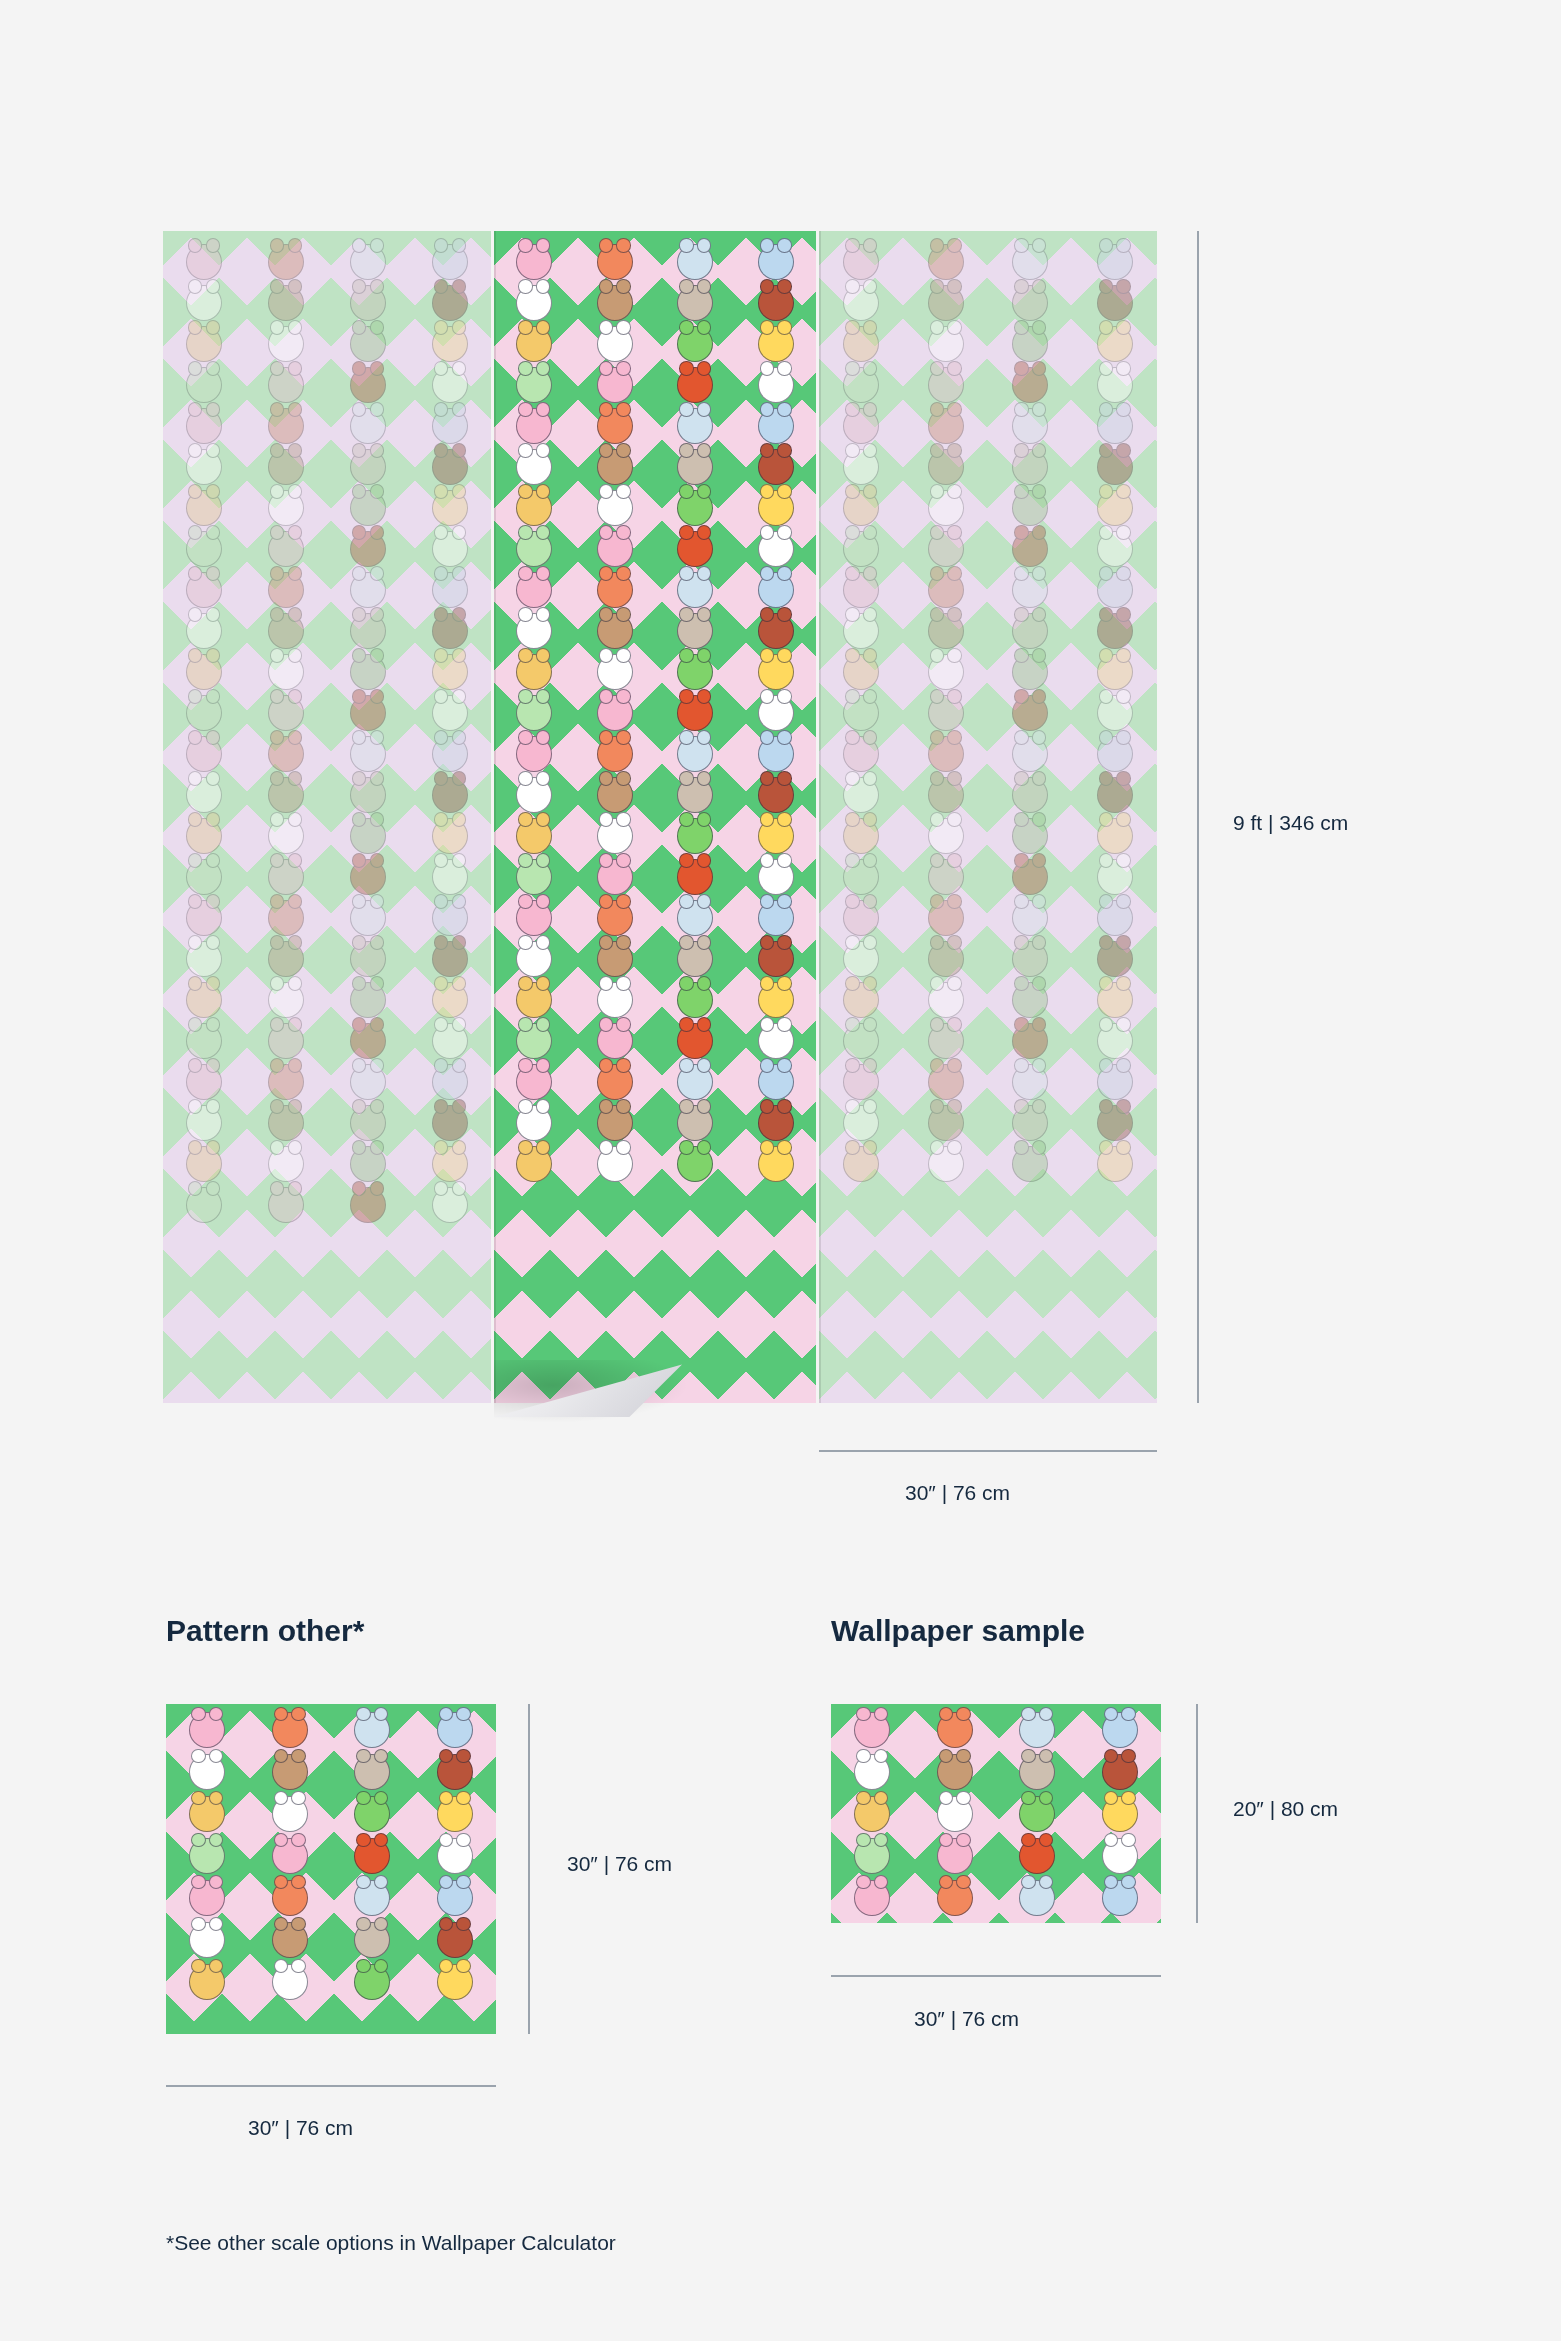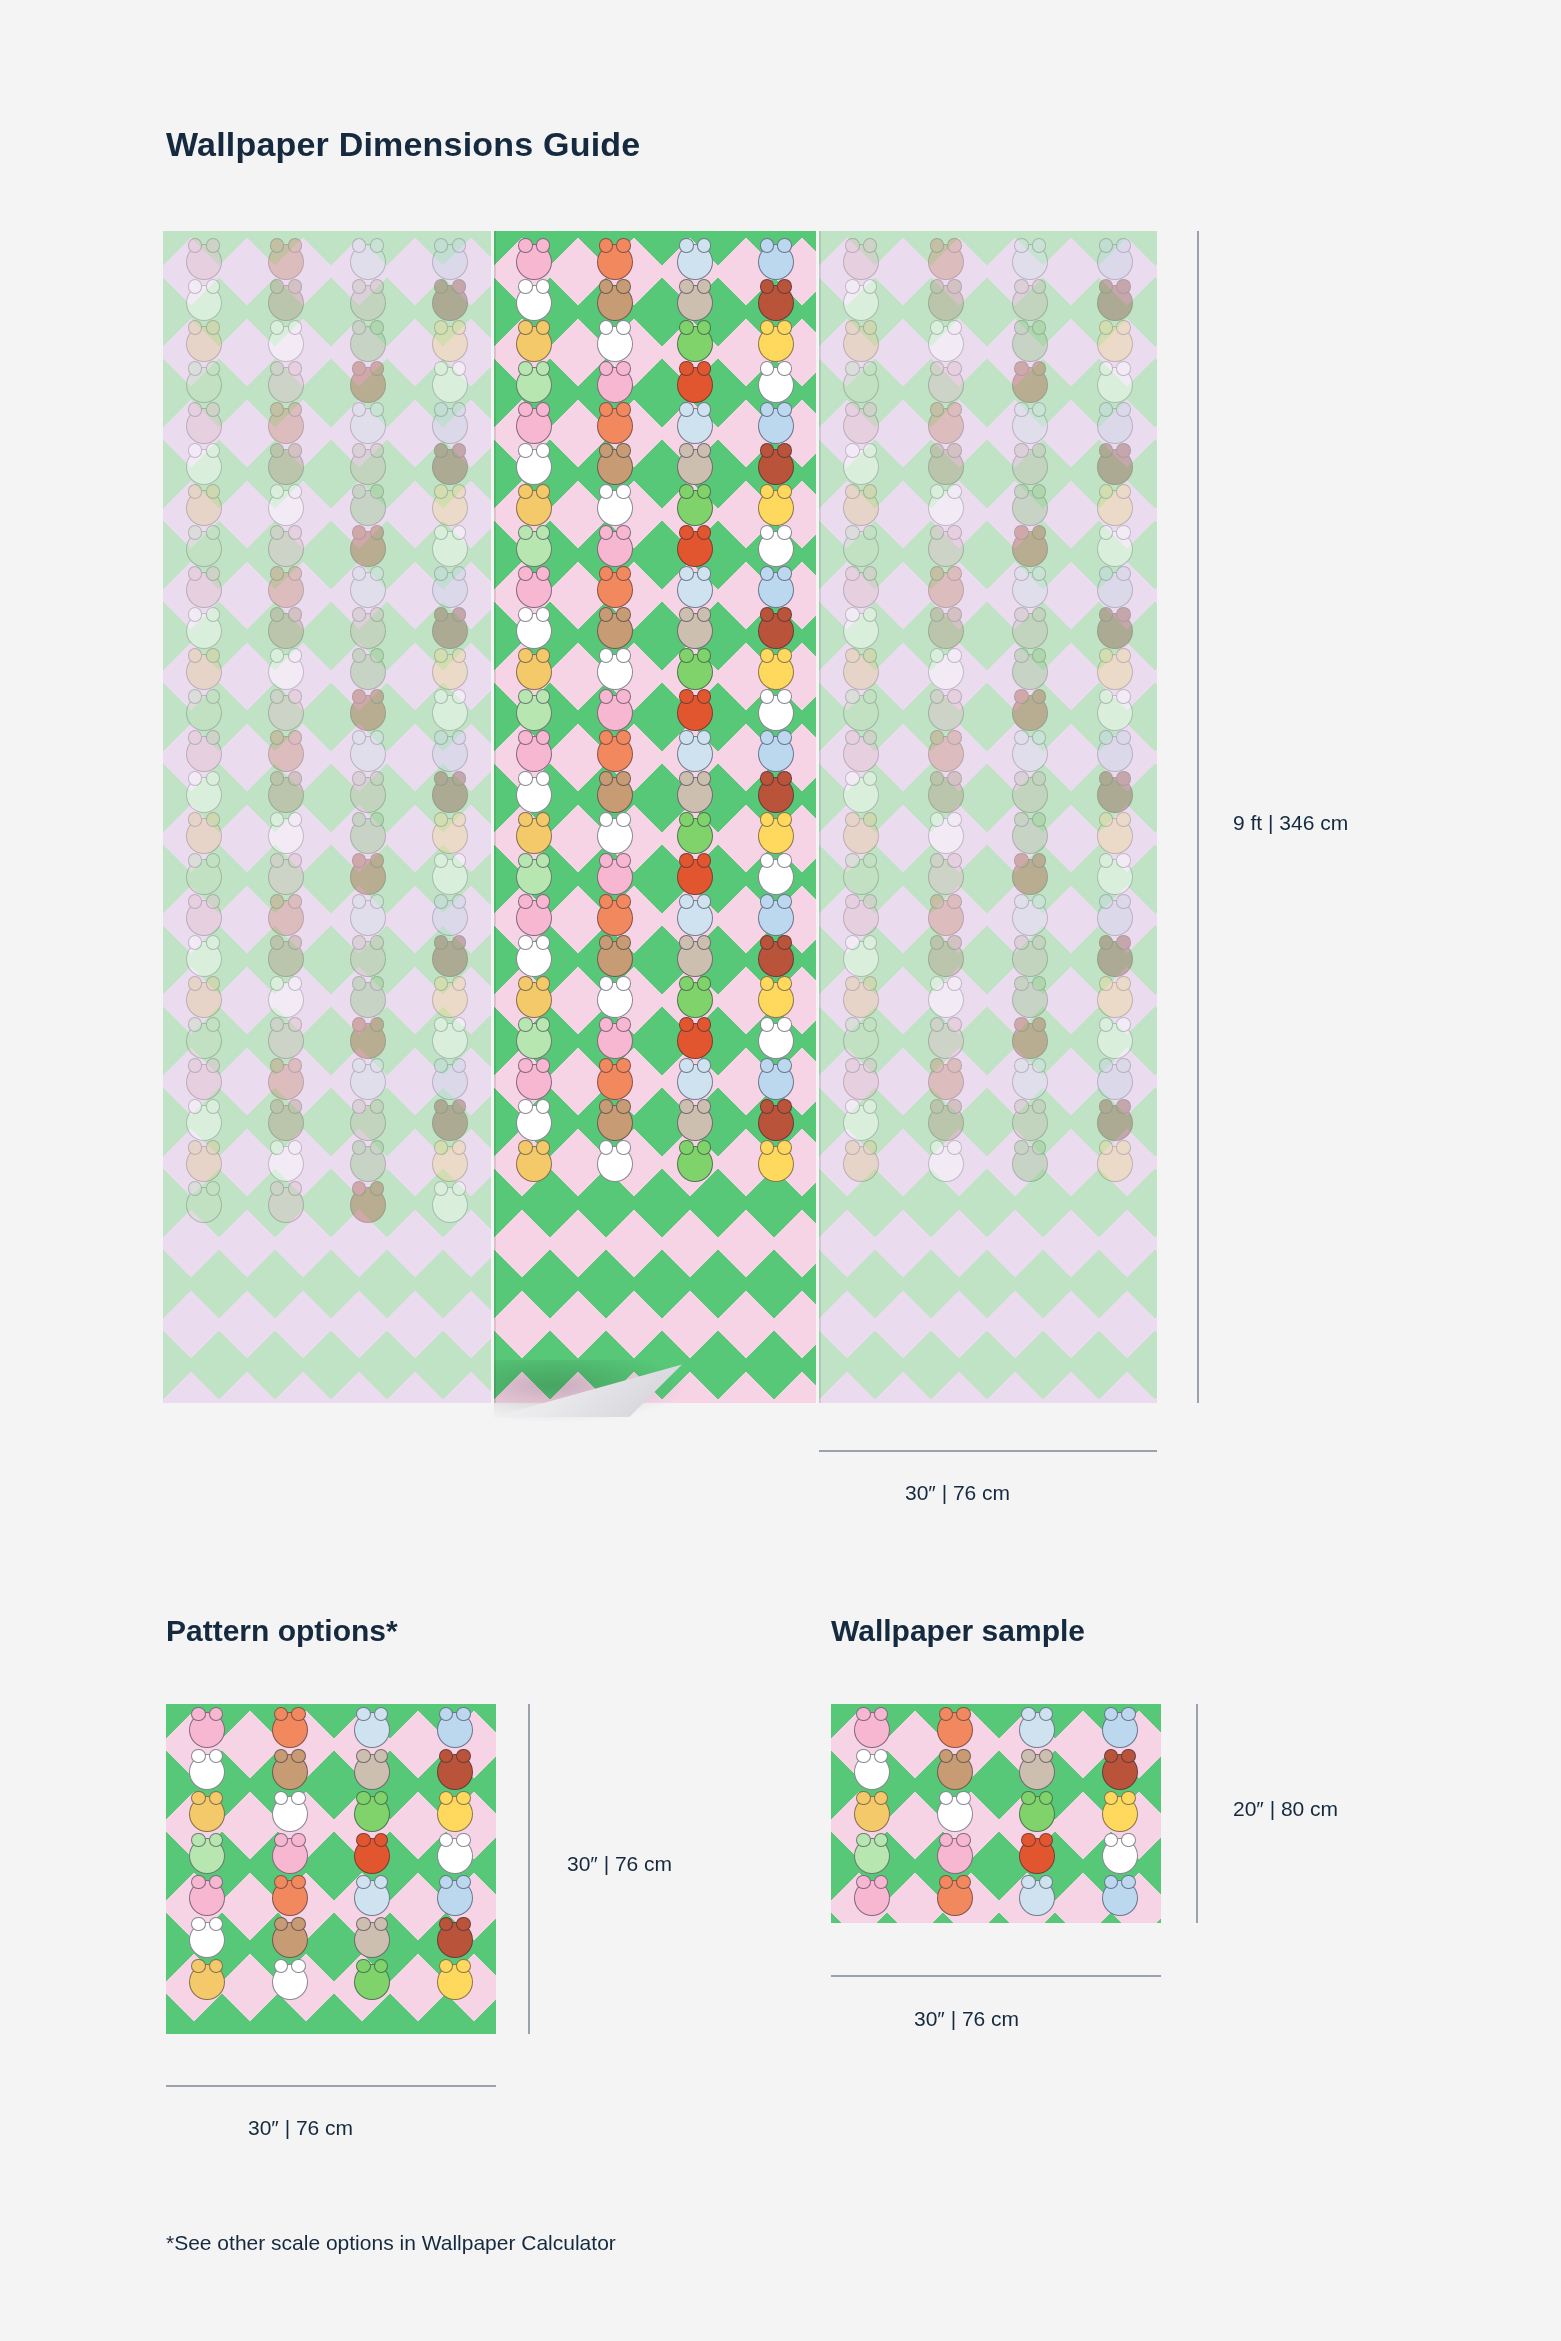--- a/index.html
+++ b/index.html
@@ -184,7 +184,6 @@
 
 <div class="page">
 
-  <div class="main-title">Wallpaper Dimensions Guide</div>
 
   <div class="hero">
 

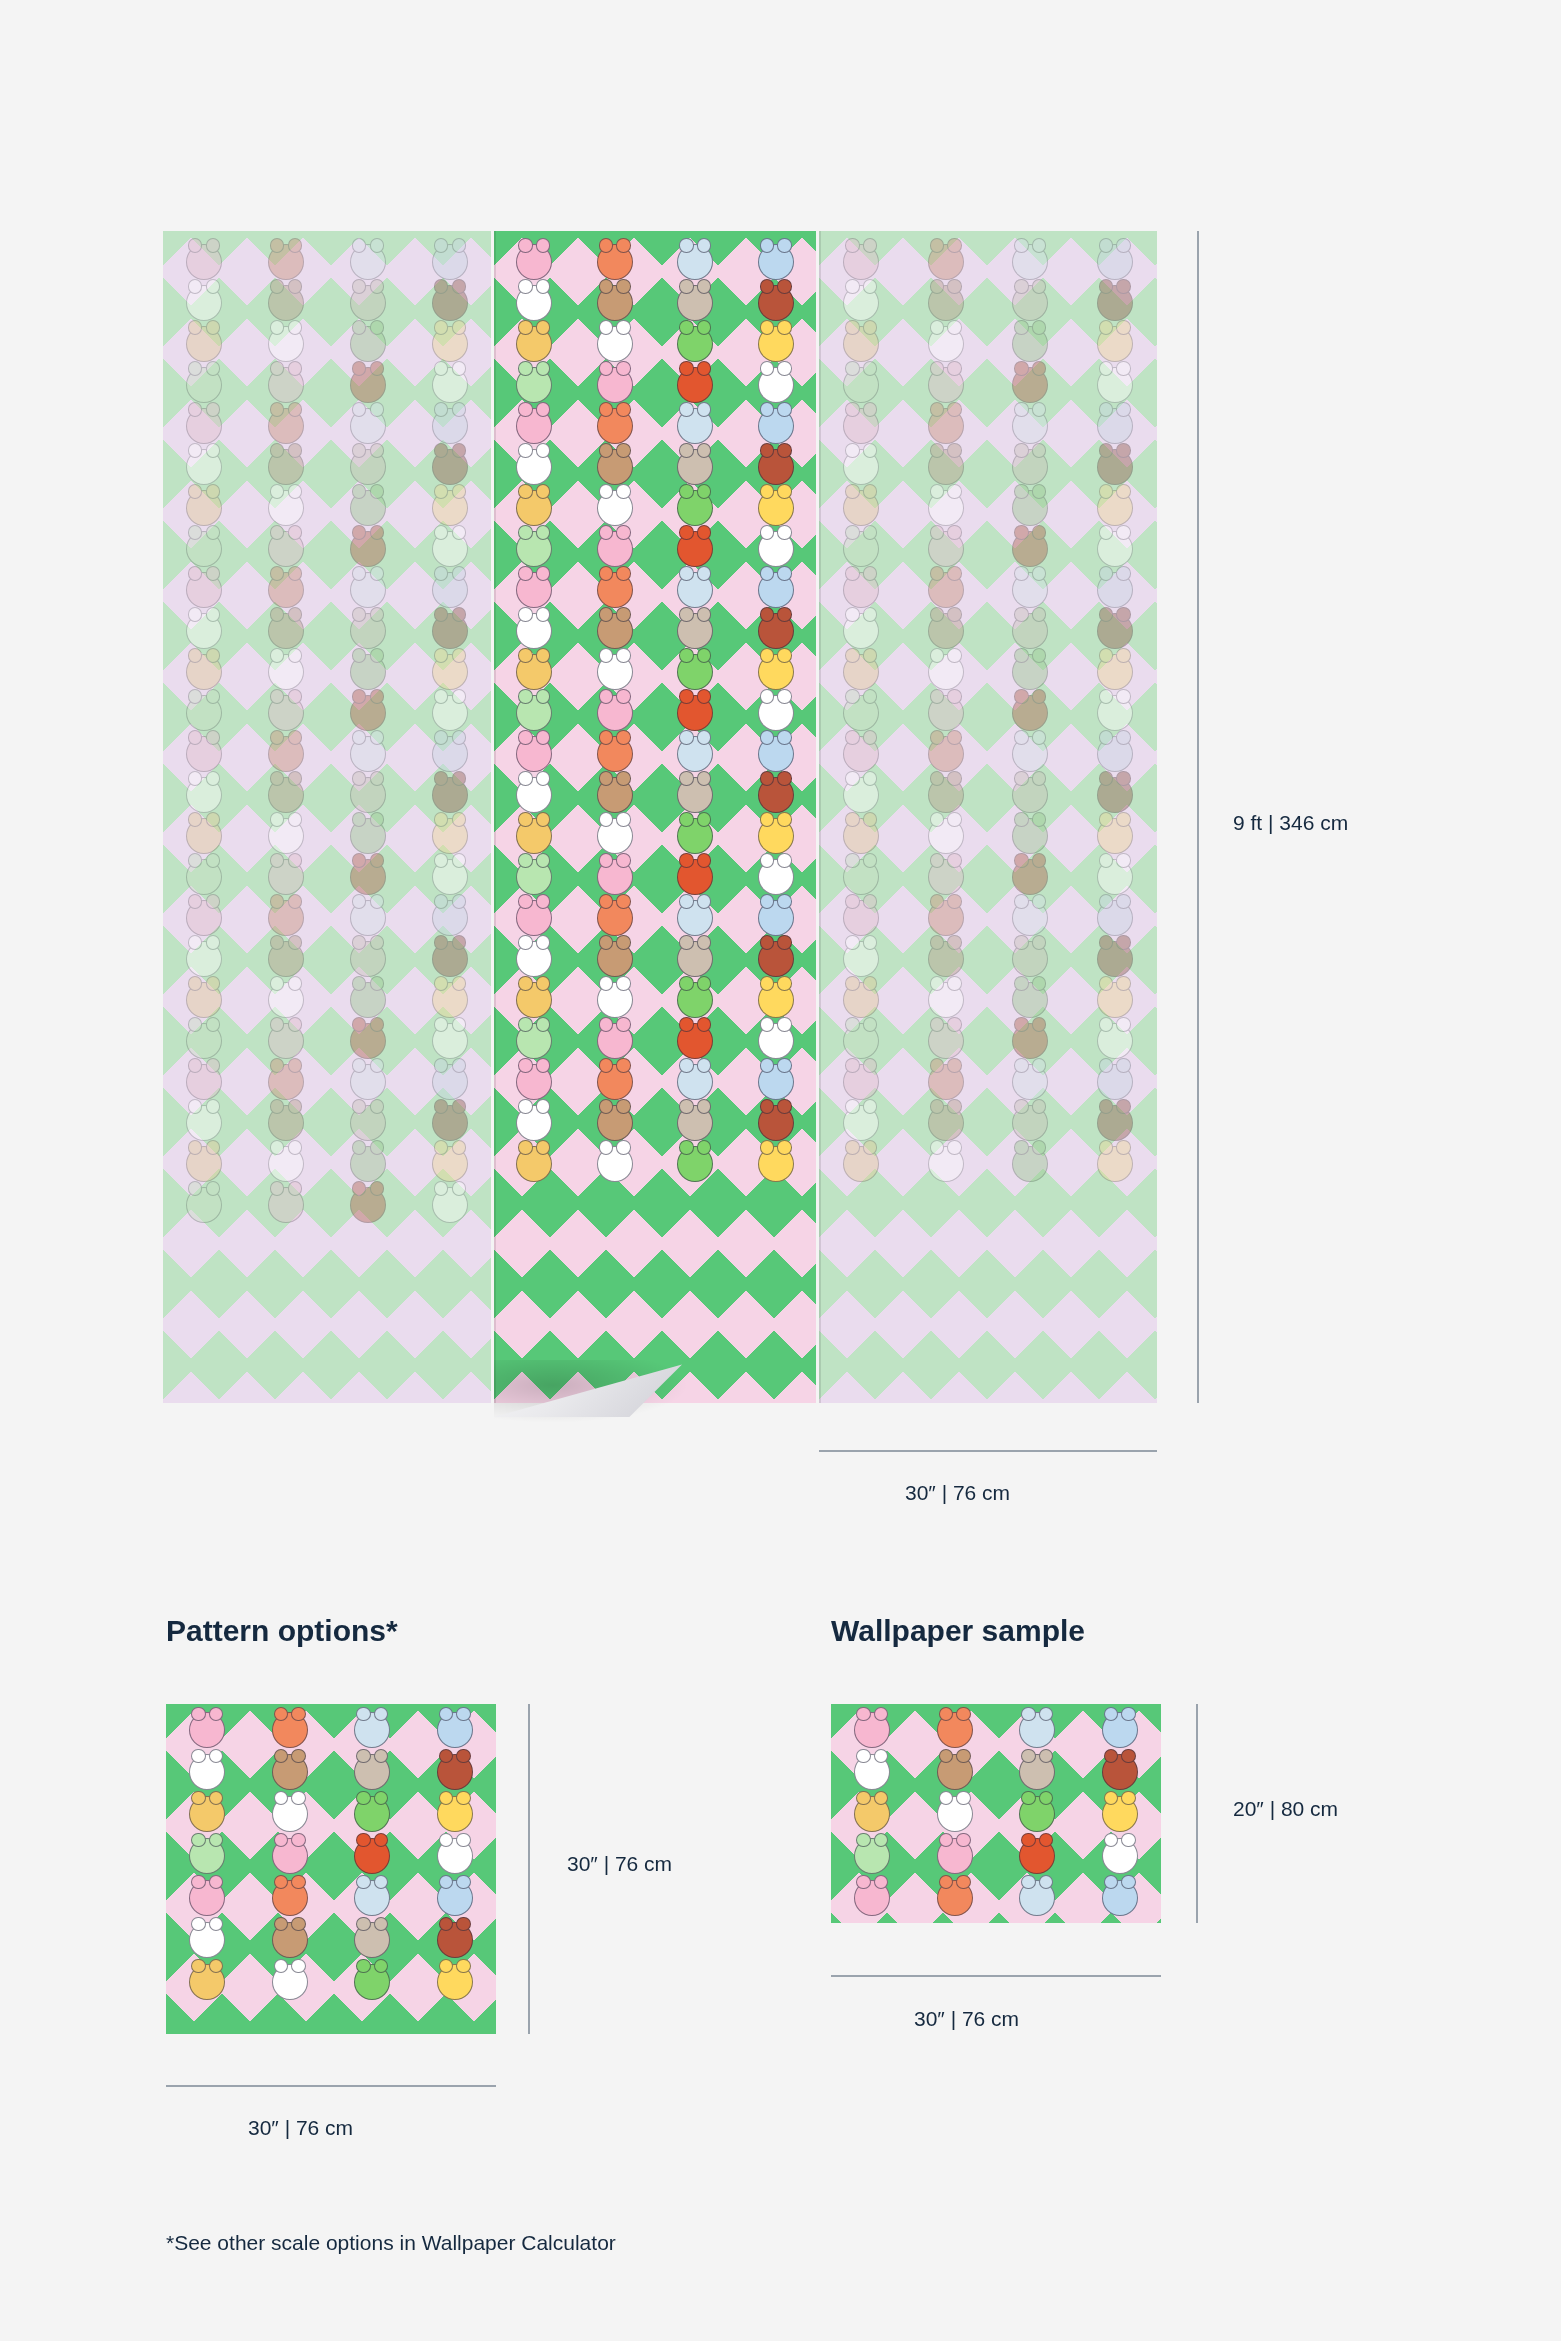--- a/index.html
+++ b/index.html
@@ -497,7 +497,7 @@
   <div class="rule-h" style="left:819px; top:1450px; width:338px;"></div>
   <div class="dim-label" style="left:905px; top:1481px;">30″ | 76 cm</div>
 
-  <div class="section-title" id="pattern-repeat-title">Pattern options*</div>
+  <div class="section-title" id="pattern-repeat-title">Pattern other*</div>
 
   <div class="swatch" id="pattern-repeat-swatch">
     <div class="pat bright"></div>

